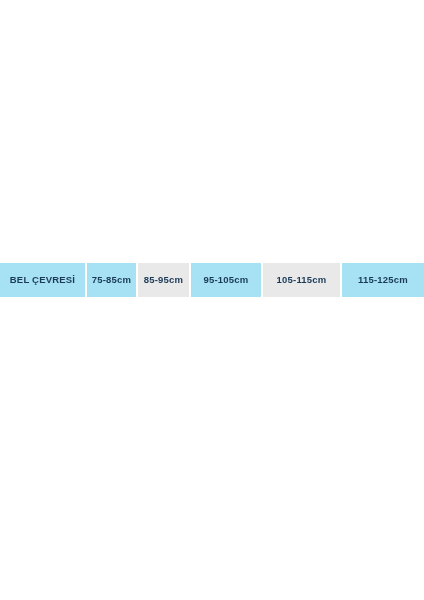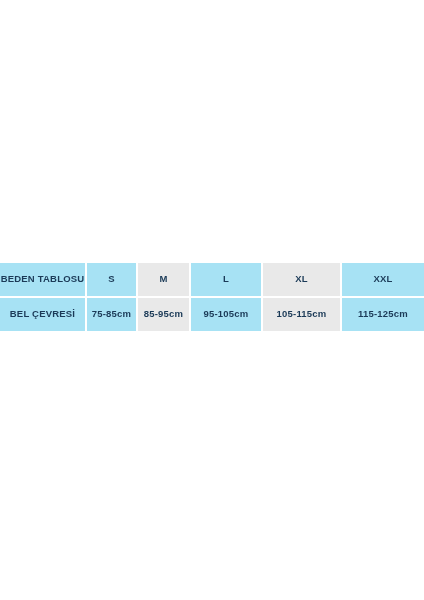--- a/index.html
+++ b/index.html
@@ -80,14 +80,6 @@
   </colgroup>
   <tbody>
     <tr>
-      <td class="cell-blue label-cell">BEDEN TABLOSU</td>
-      <td class="cell-blue">S</td>
-      <td class="cell-gray">M</td>
-      <td class="cell-blue">L</td>
-      <td class="cell-gray">XL</td>
-      <td class="cell-blue">XXL</td>
-    </tr>
-    <tr>
       <td class="cell-blue label-cell">BEL ÇEVRESİ</td>
       <td class="cell-blue">75-85cm</td>
       <td class="cell-gray">85-95cm</td>

